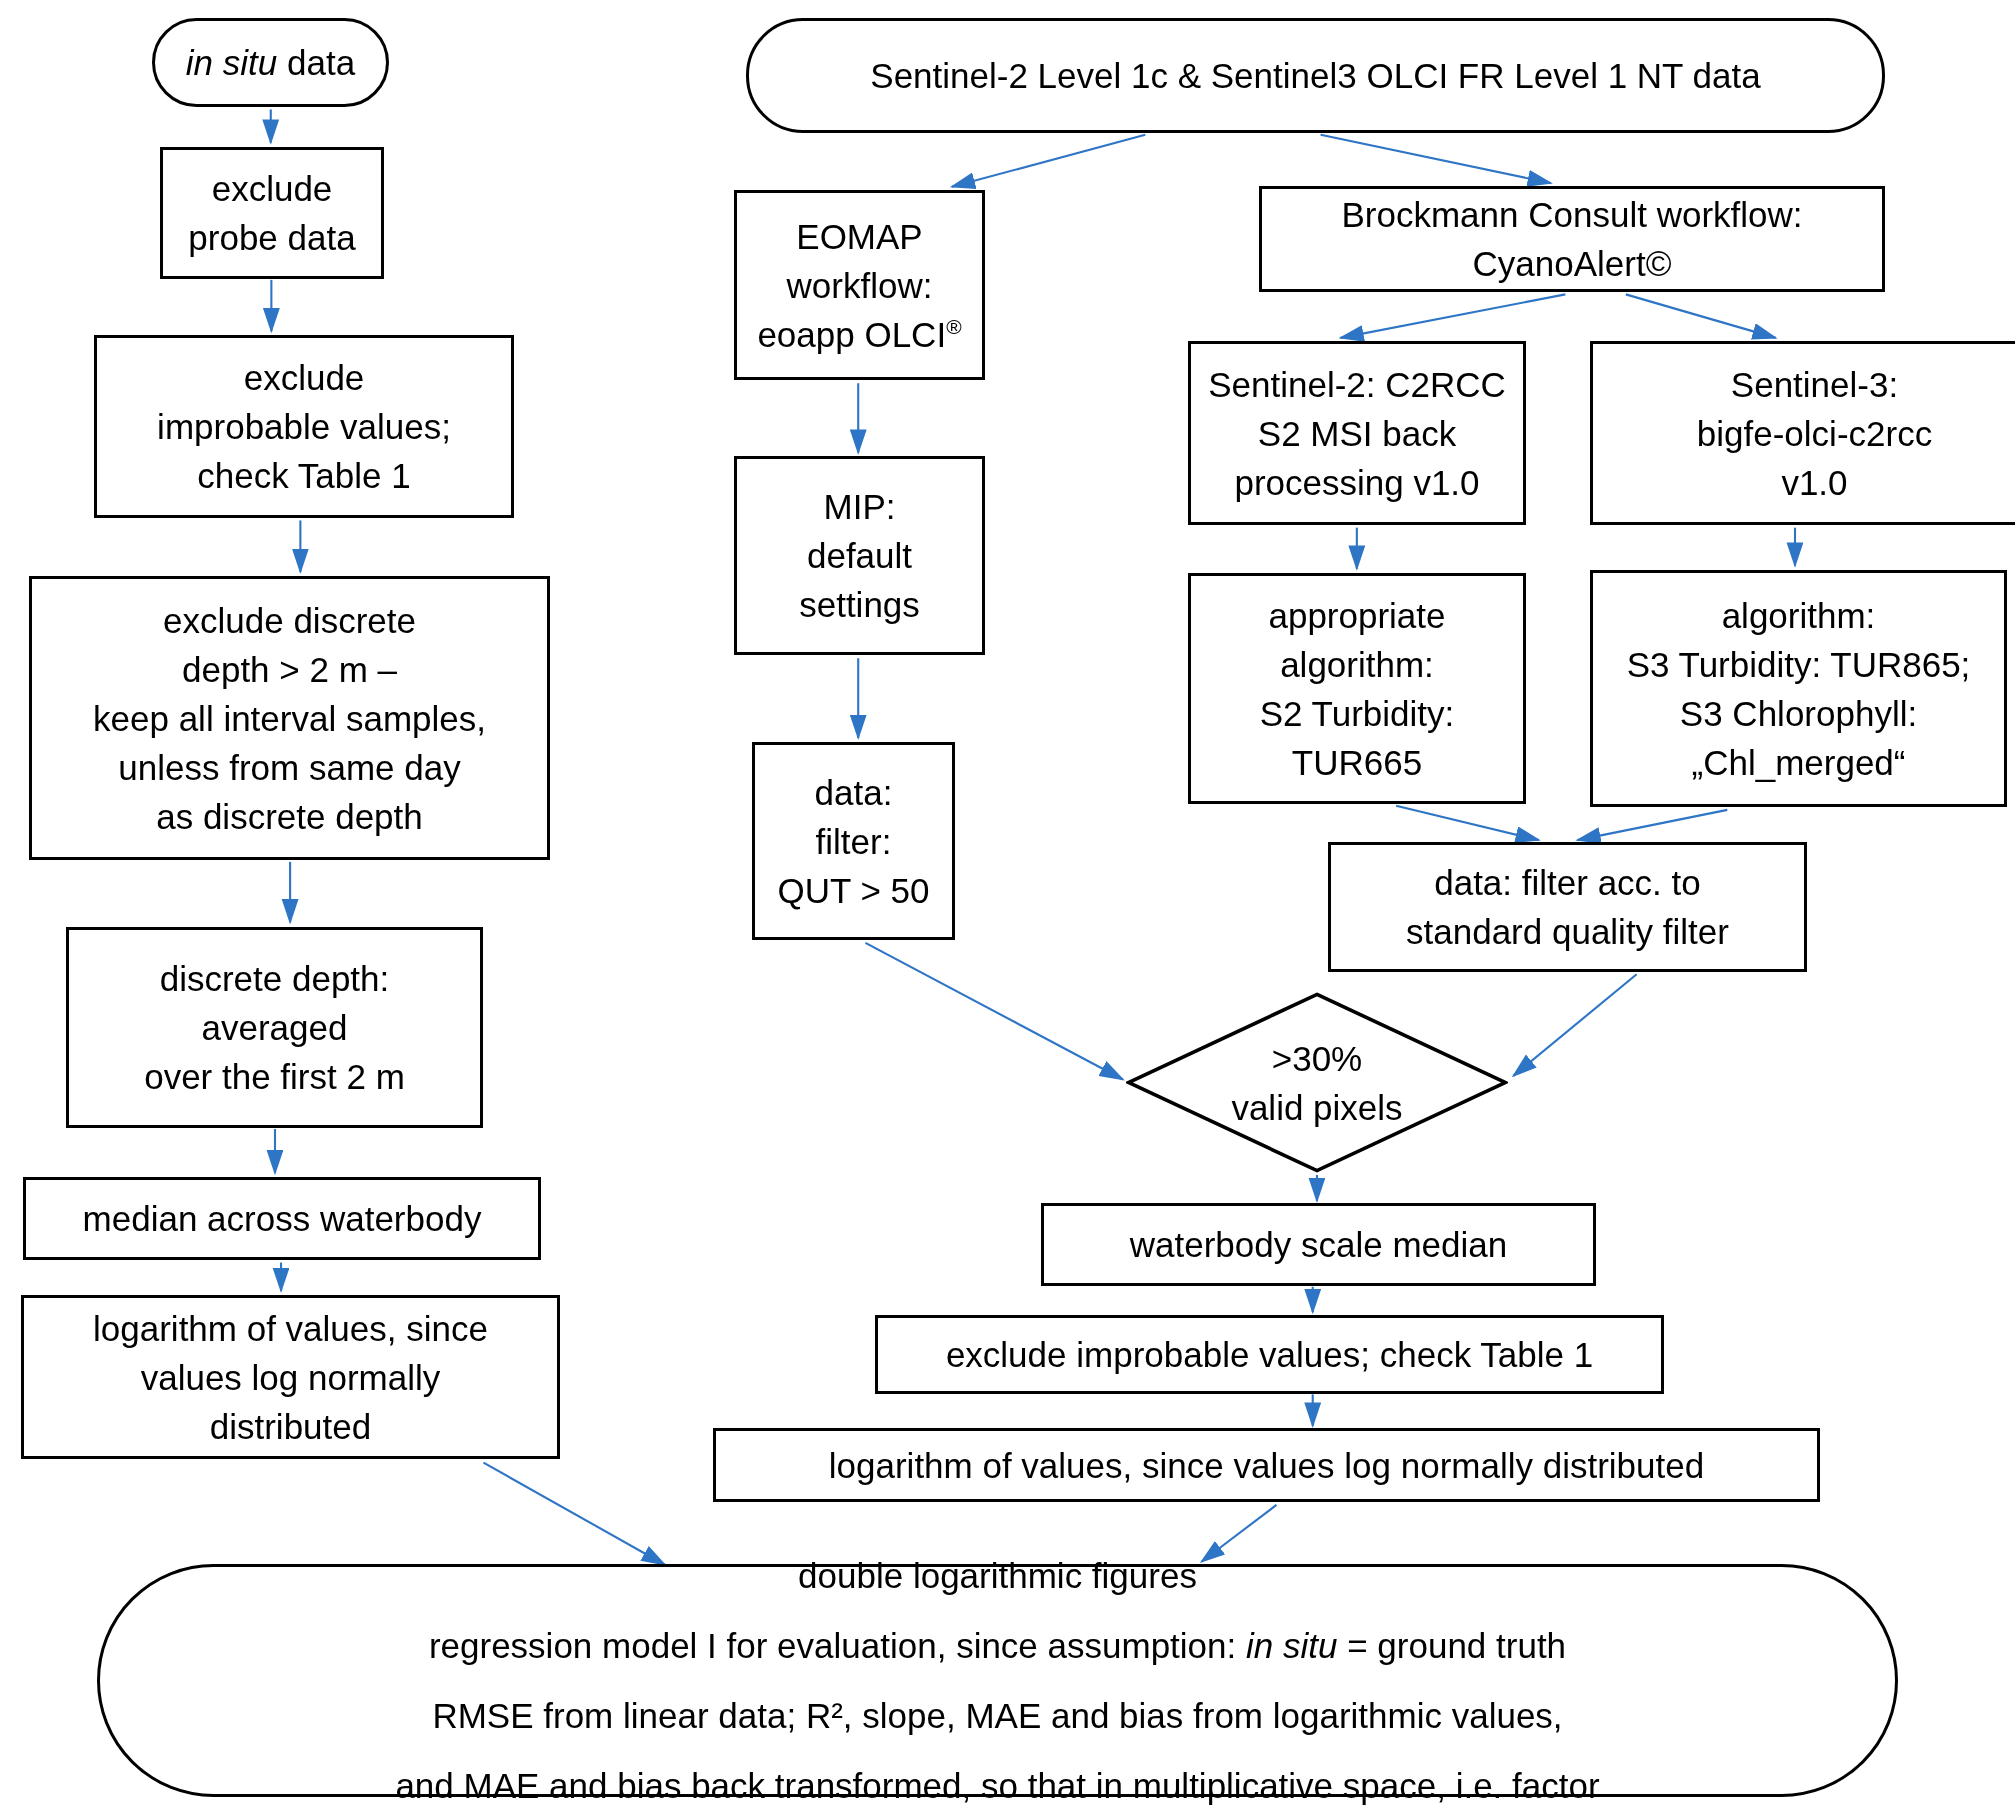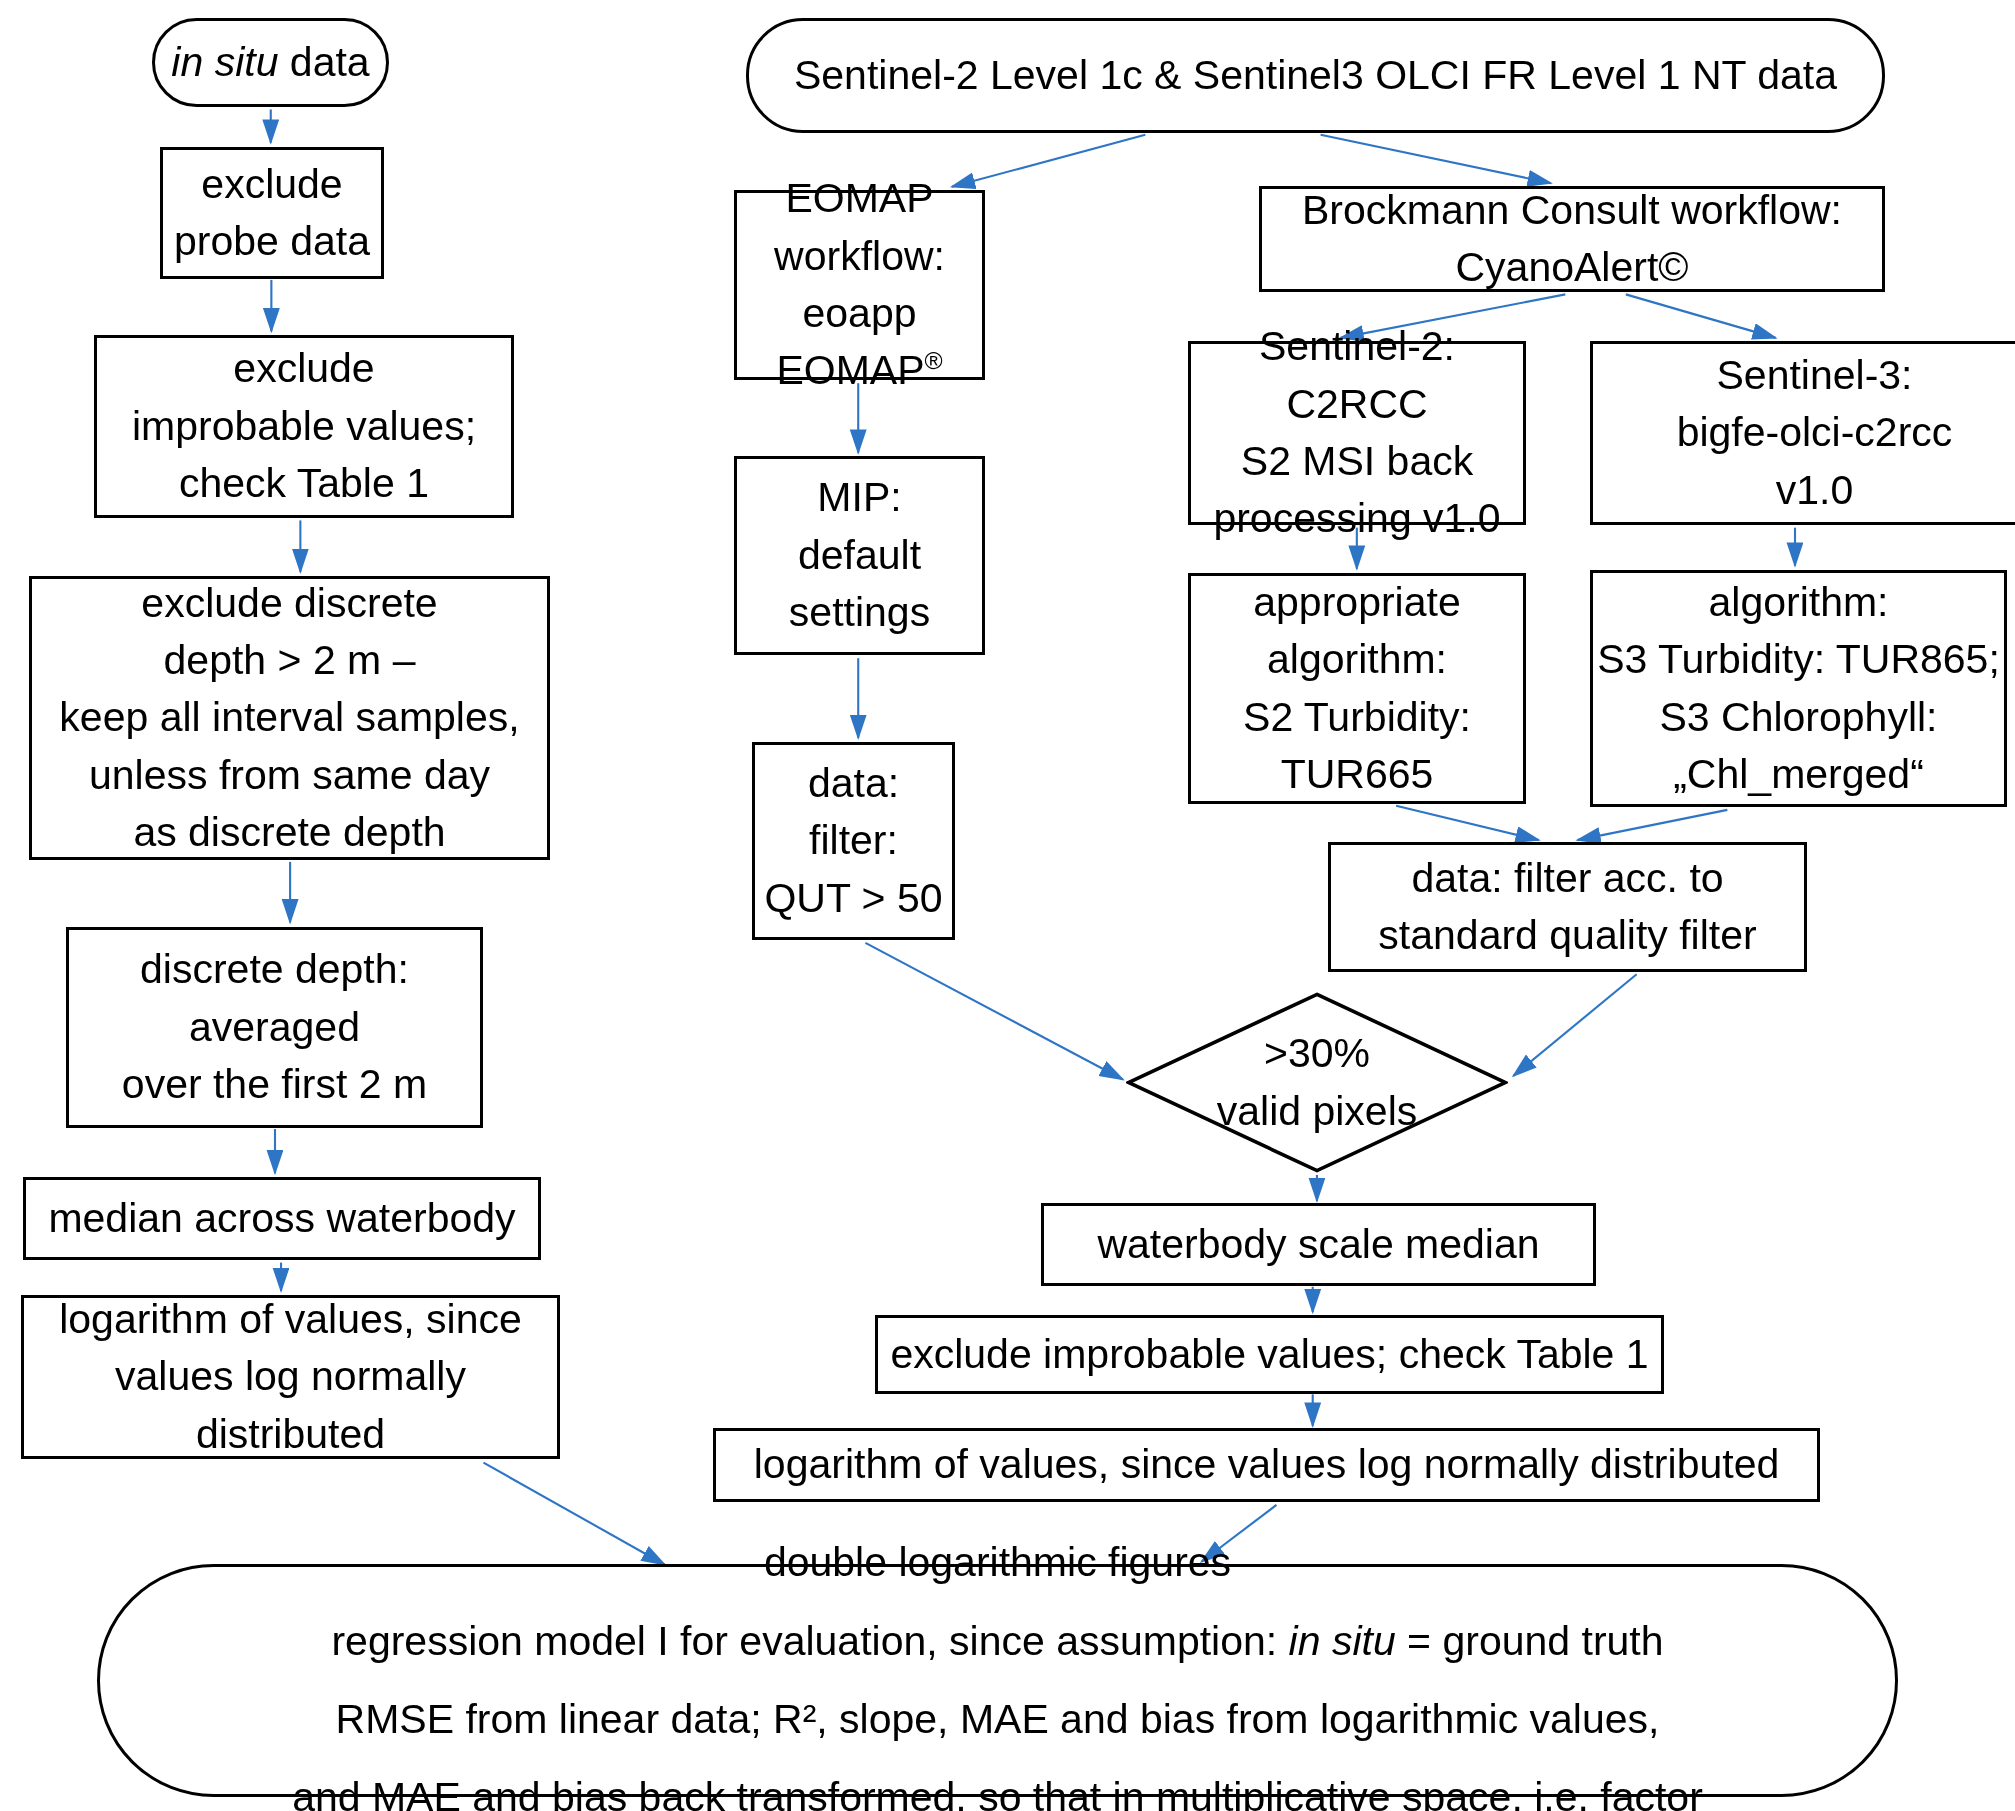--- a/index.html
+++ b/index.html
@@ -19,7 +19,7 @@
     align-items:center;
     justify-content:center;
     text-align:center;
-    font-size:41px;
+    font-size:35px;
     line-height:1.40;
     white-space:pre-line;
     background:#ffffff;

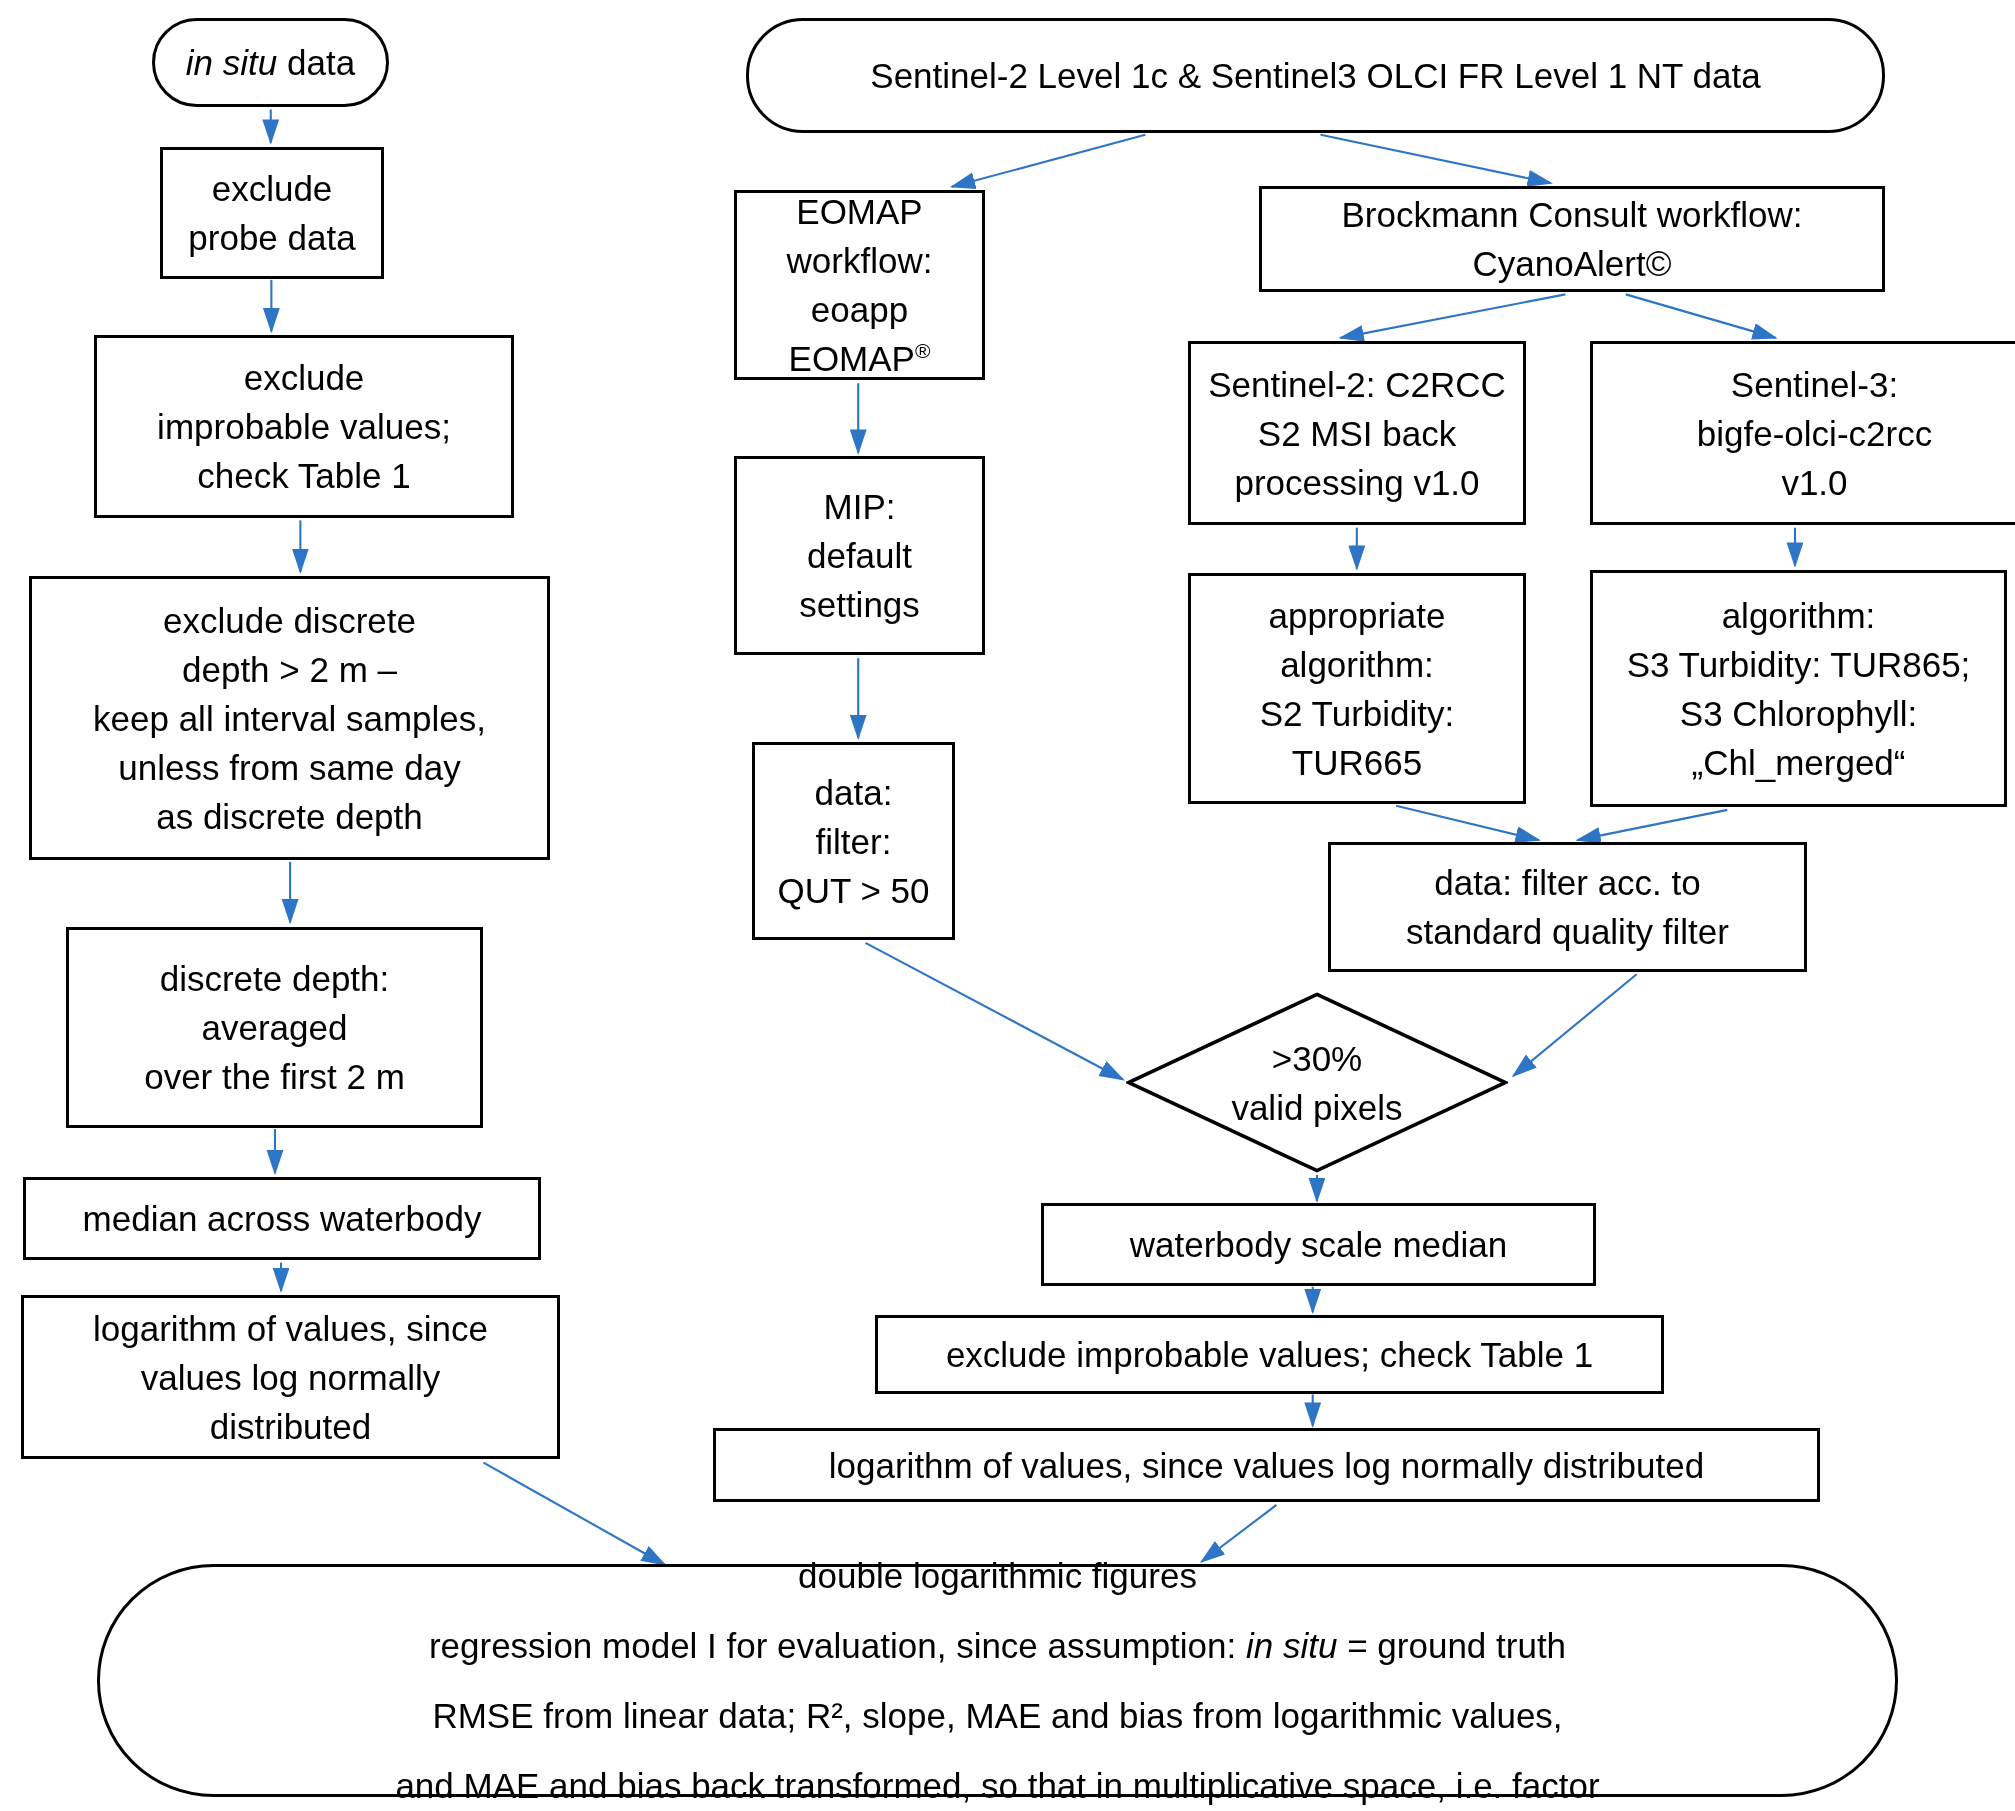--- a/index.html
+++ b/index.html
@@ -101,7 +101,7 @@
   <div class="node rect stack" style="left:734px;top:190px;width:251px;height:190px;">
     <div>EOMAP</div>
     <div>workflow:</div>
-    <div><span>eoapp EOMAP</span><sup>®</sup></div>
+    <div><span>eoapp OLCI</span><sup>®</sup></div>
   </div>
 
   <div class="node rect" style="left:734px;top:456px;width:251px;height:199px;">MIP:

